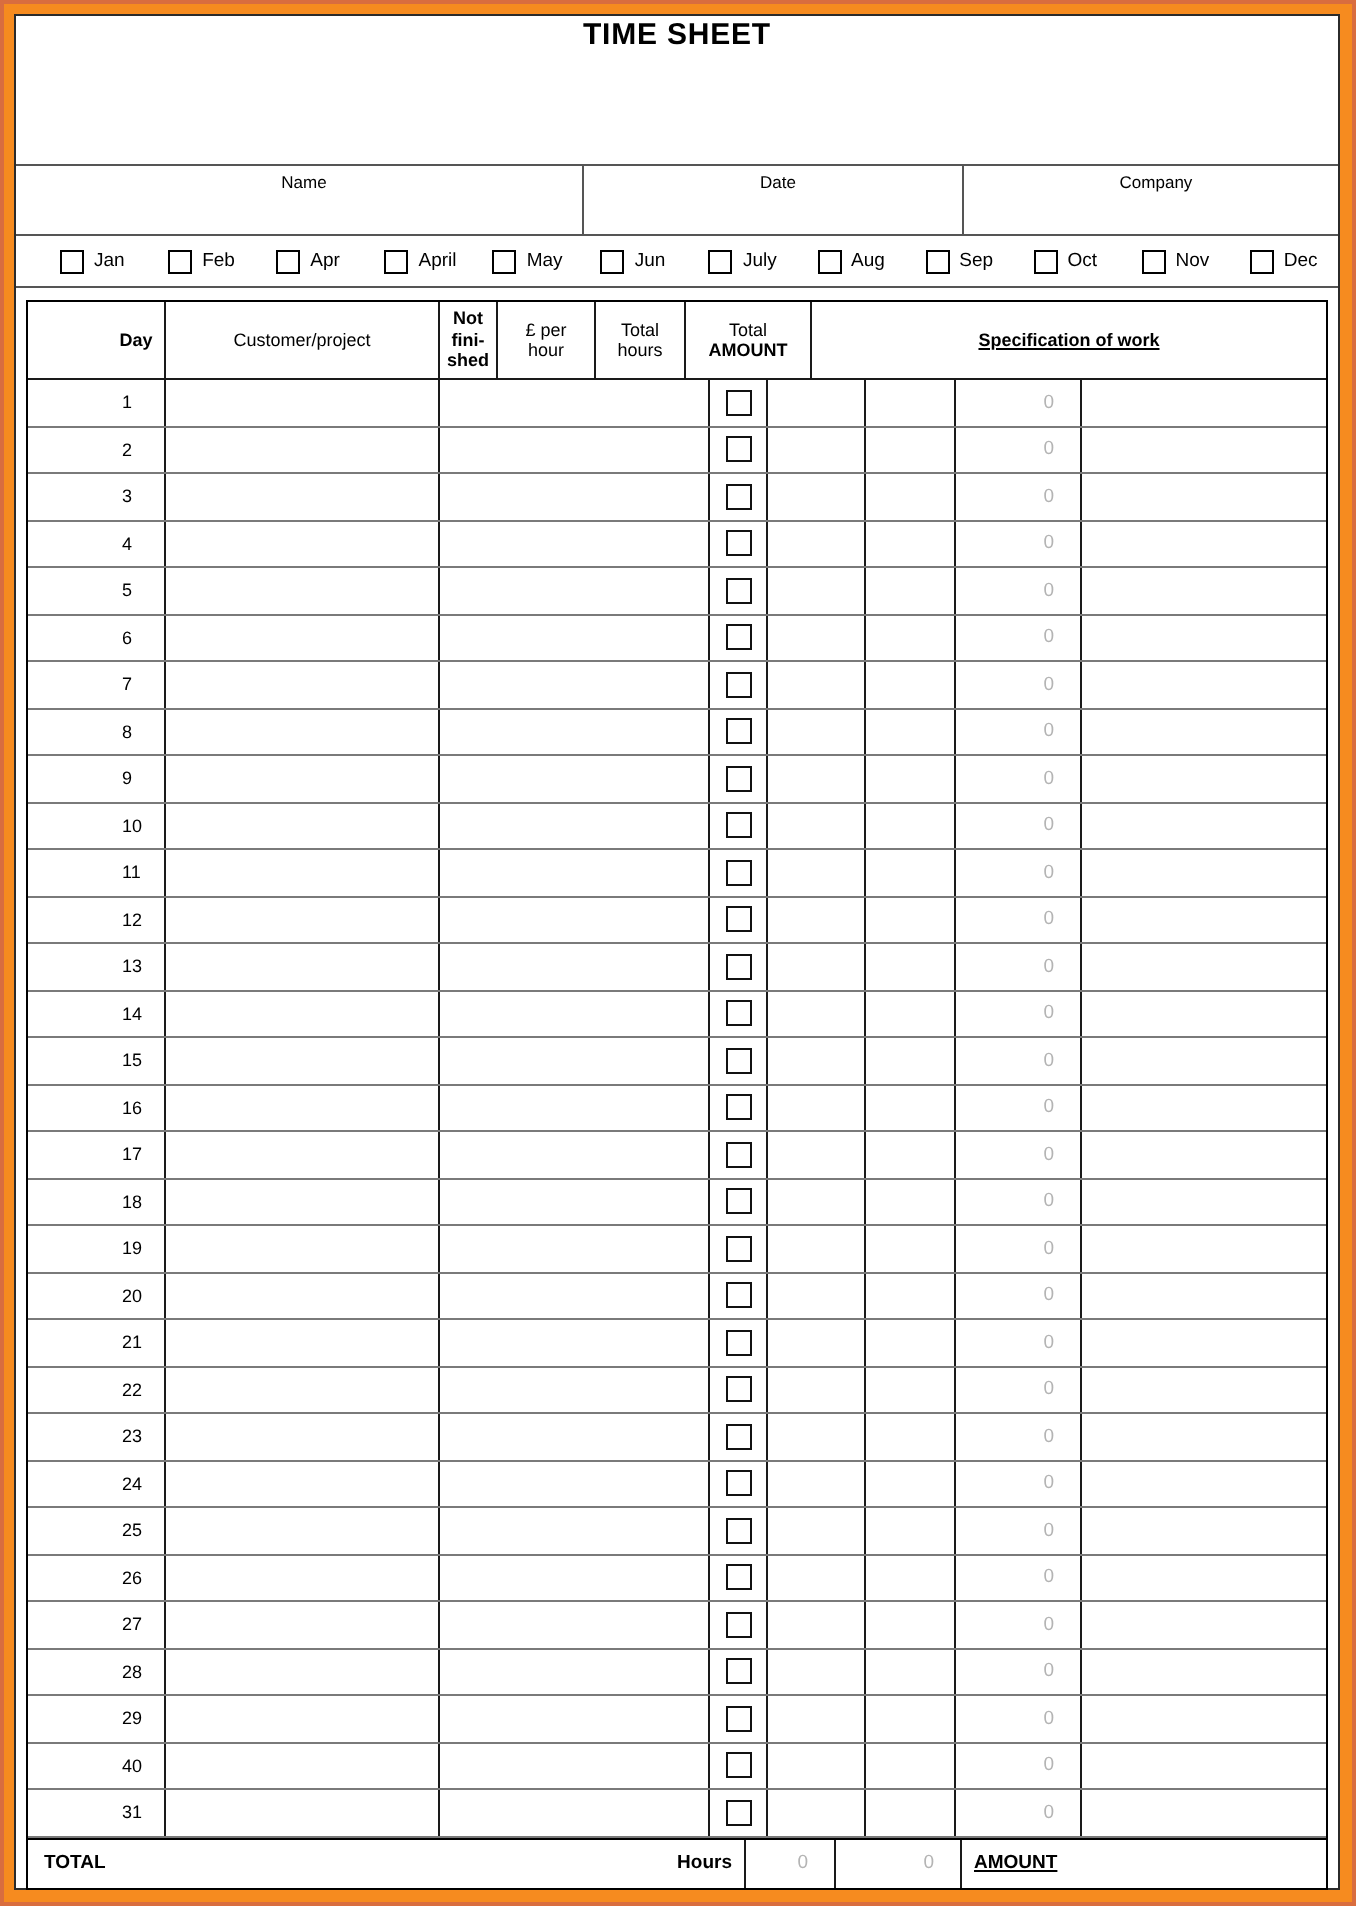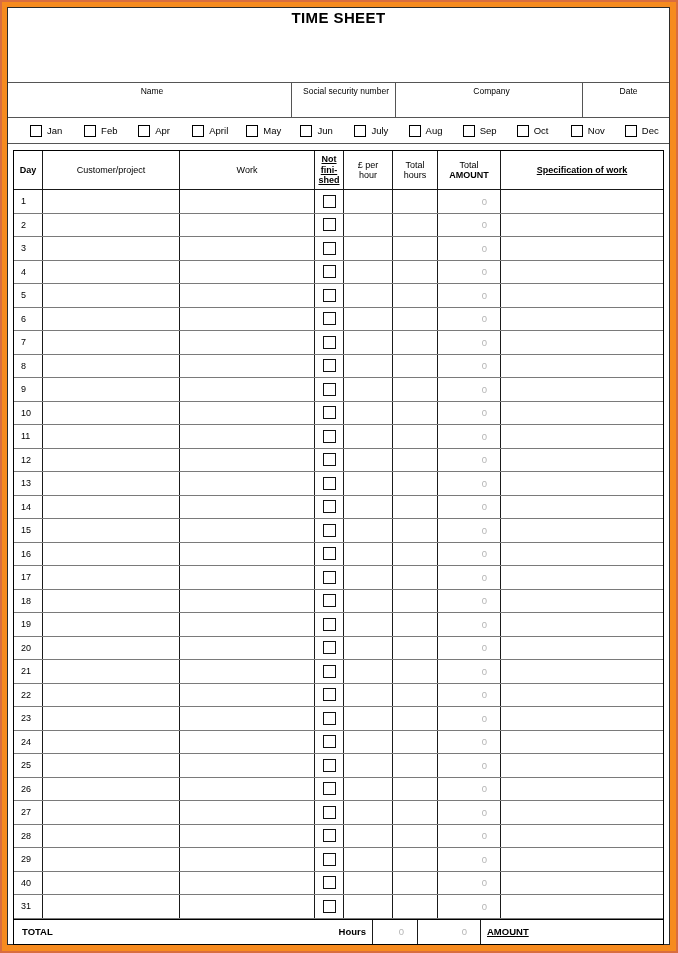--- a/index.html
+++ b/index.html
@@ -249,9 +249,6 @@
     <div class="info-row">
       <div class="info-cell c-name">
         <span>Name</span>
-      </div>
-      <div class="info-cell c-ssn">
-        <span>Social security number</span>
       </div>
       <div class="info-cell c-comp">
         <span>Company</span>

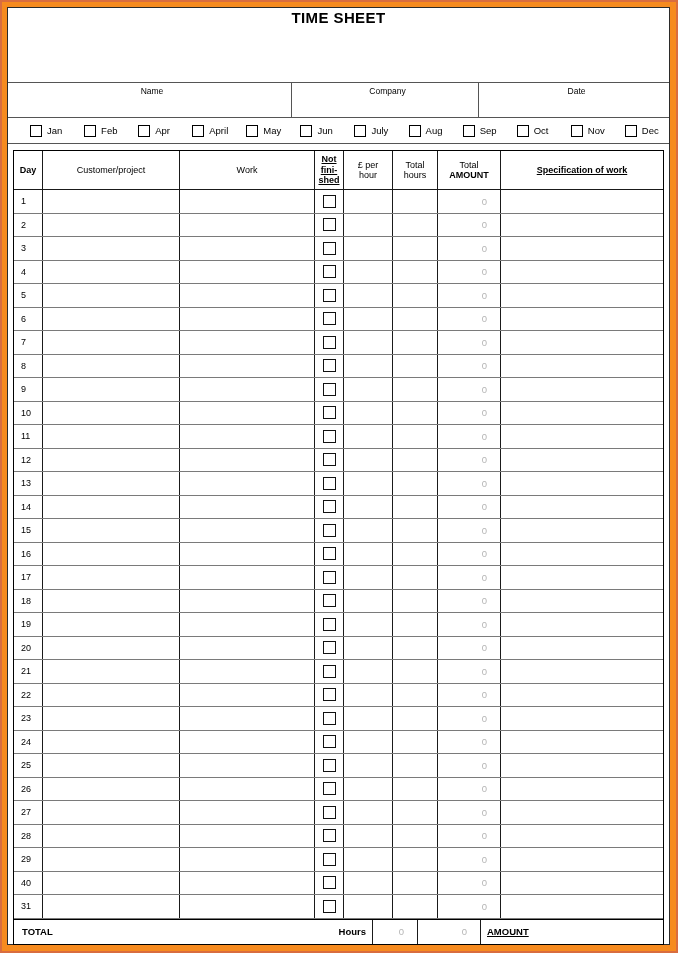--- a/index.html
+++ b/index.html
@@ -250,11 +250,11 @@
       <div class="info-cell c-name">
         <span>Name</span>
       </div>
+      <div class="info-cell c-date">
+        <span>Date</span>
+      </div>
       <div class="info-cell c-comp">
         <span>Company</span>
-      </div>
-      <div class="info-cell c-date">
-        <span>Date</span>
       </div>
     </div>
 

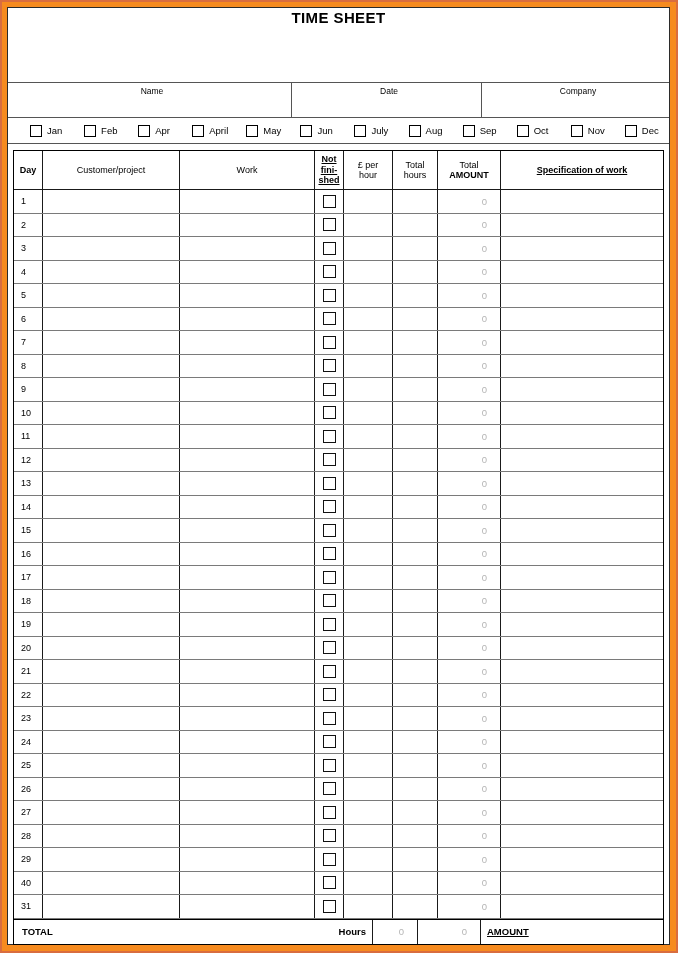--- a/index.html
+++ b/index.html
@@ -144,7 +144,7 @@
   .w-day   { width: 29px; }
   .w-cust  { width: 137px; }
   .w-work  { width: 135px; }
-  .w-nf    { width: 29px; text-decoration: underline; }
+  .w-nf    { width: 29px; }
   .w-rate  { width: 49px; }
   .w-hours { width: 45px; }
   .w-amt   { width: 63px; }

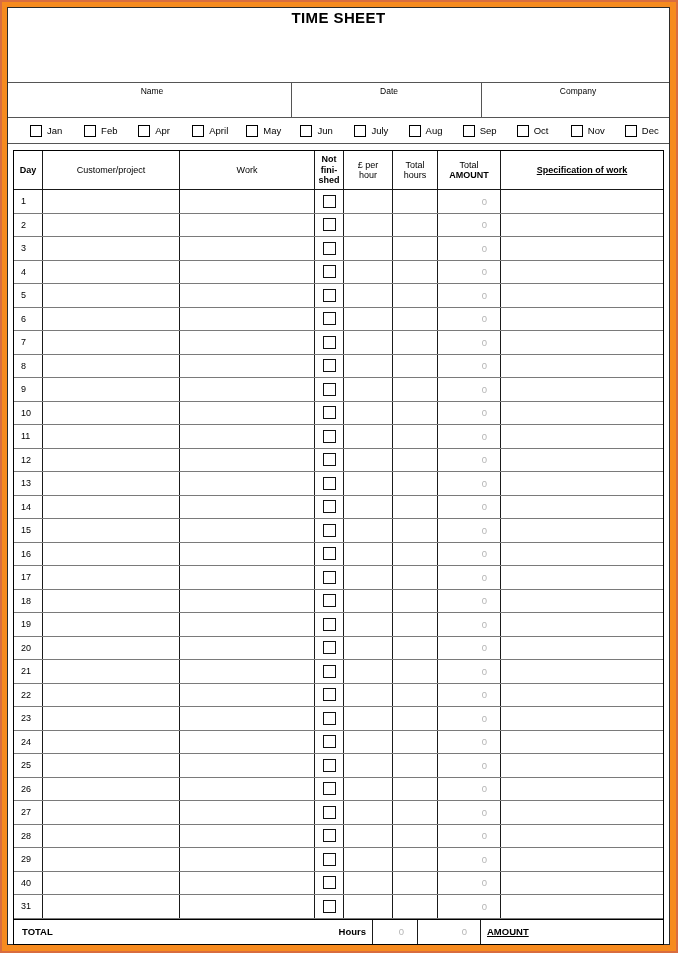--- a/index.html
+++ b/index.html
@@ -141,7 +141,7 @@
   .cell:last-child { border-right: none; }
 
   
-  .w-day   { width: 29px; }
+  .w-day   { width: 29px; margin-left: 40px; }
   .w-cust  { width: 137px; }
   .w-work  { width: 135px; }
   .w-nf    { width: 29px; }

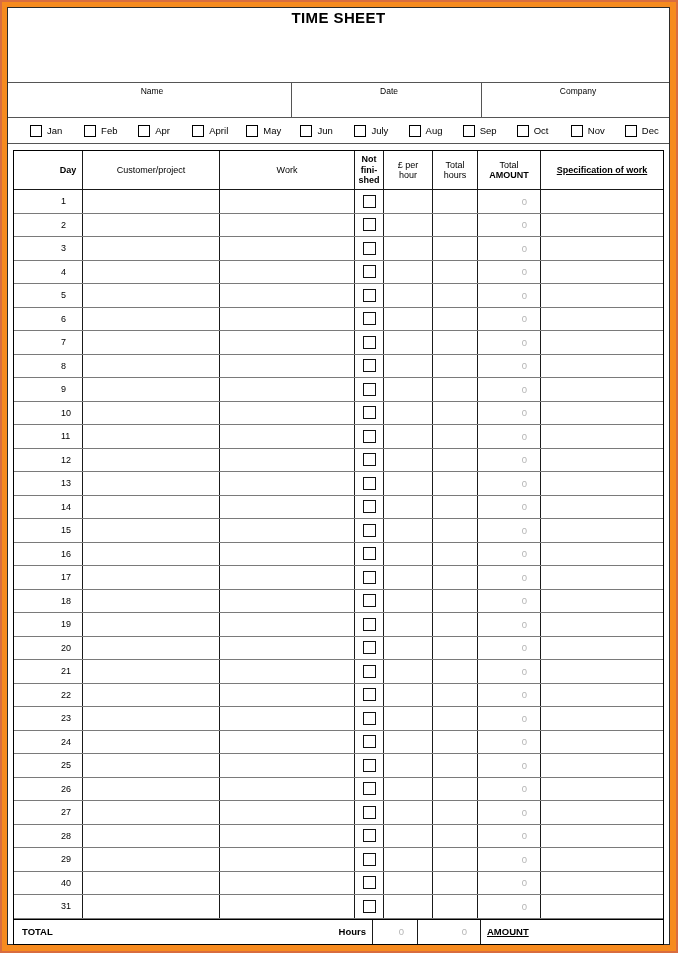--- a/index.html
+++ b/index.html
@@ -319,9 +319,6 @@
         </div>
         <div class="cell w-cust">
           <span class="ht">Customer/project</span>
-        </div>
-        <div class="cell w-work">
-          <span class="ht">Work</span>
         </div>
         <div class="cell w-nf">
           <span class="ht hb">

